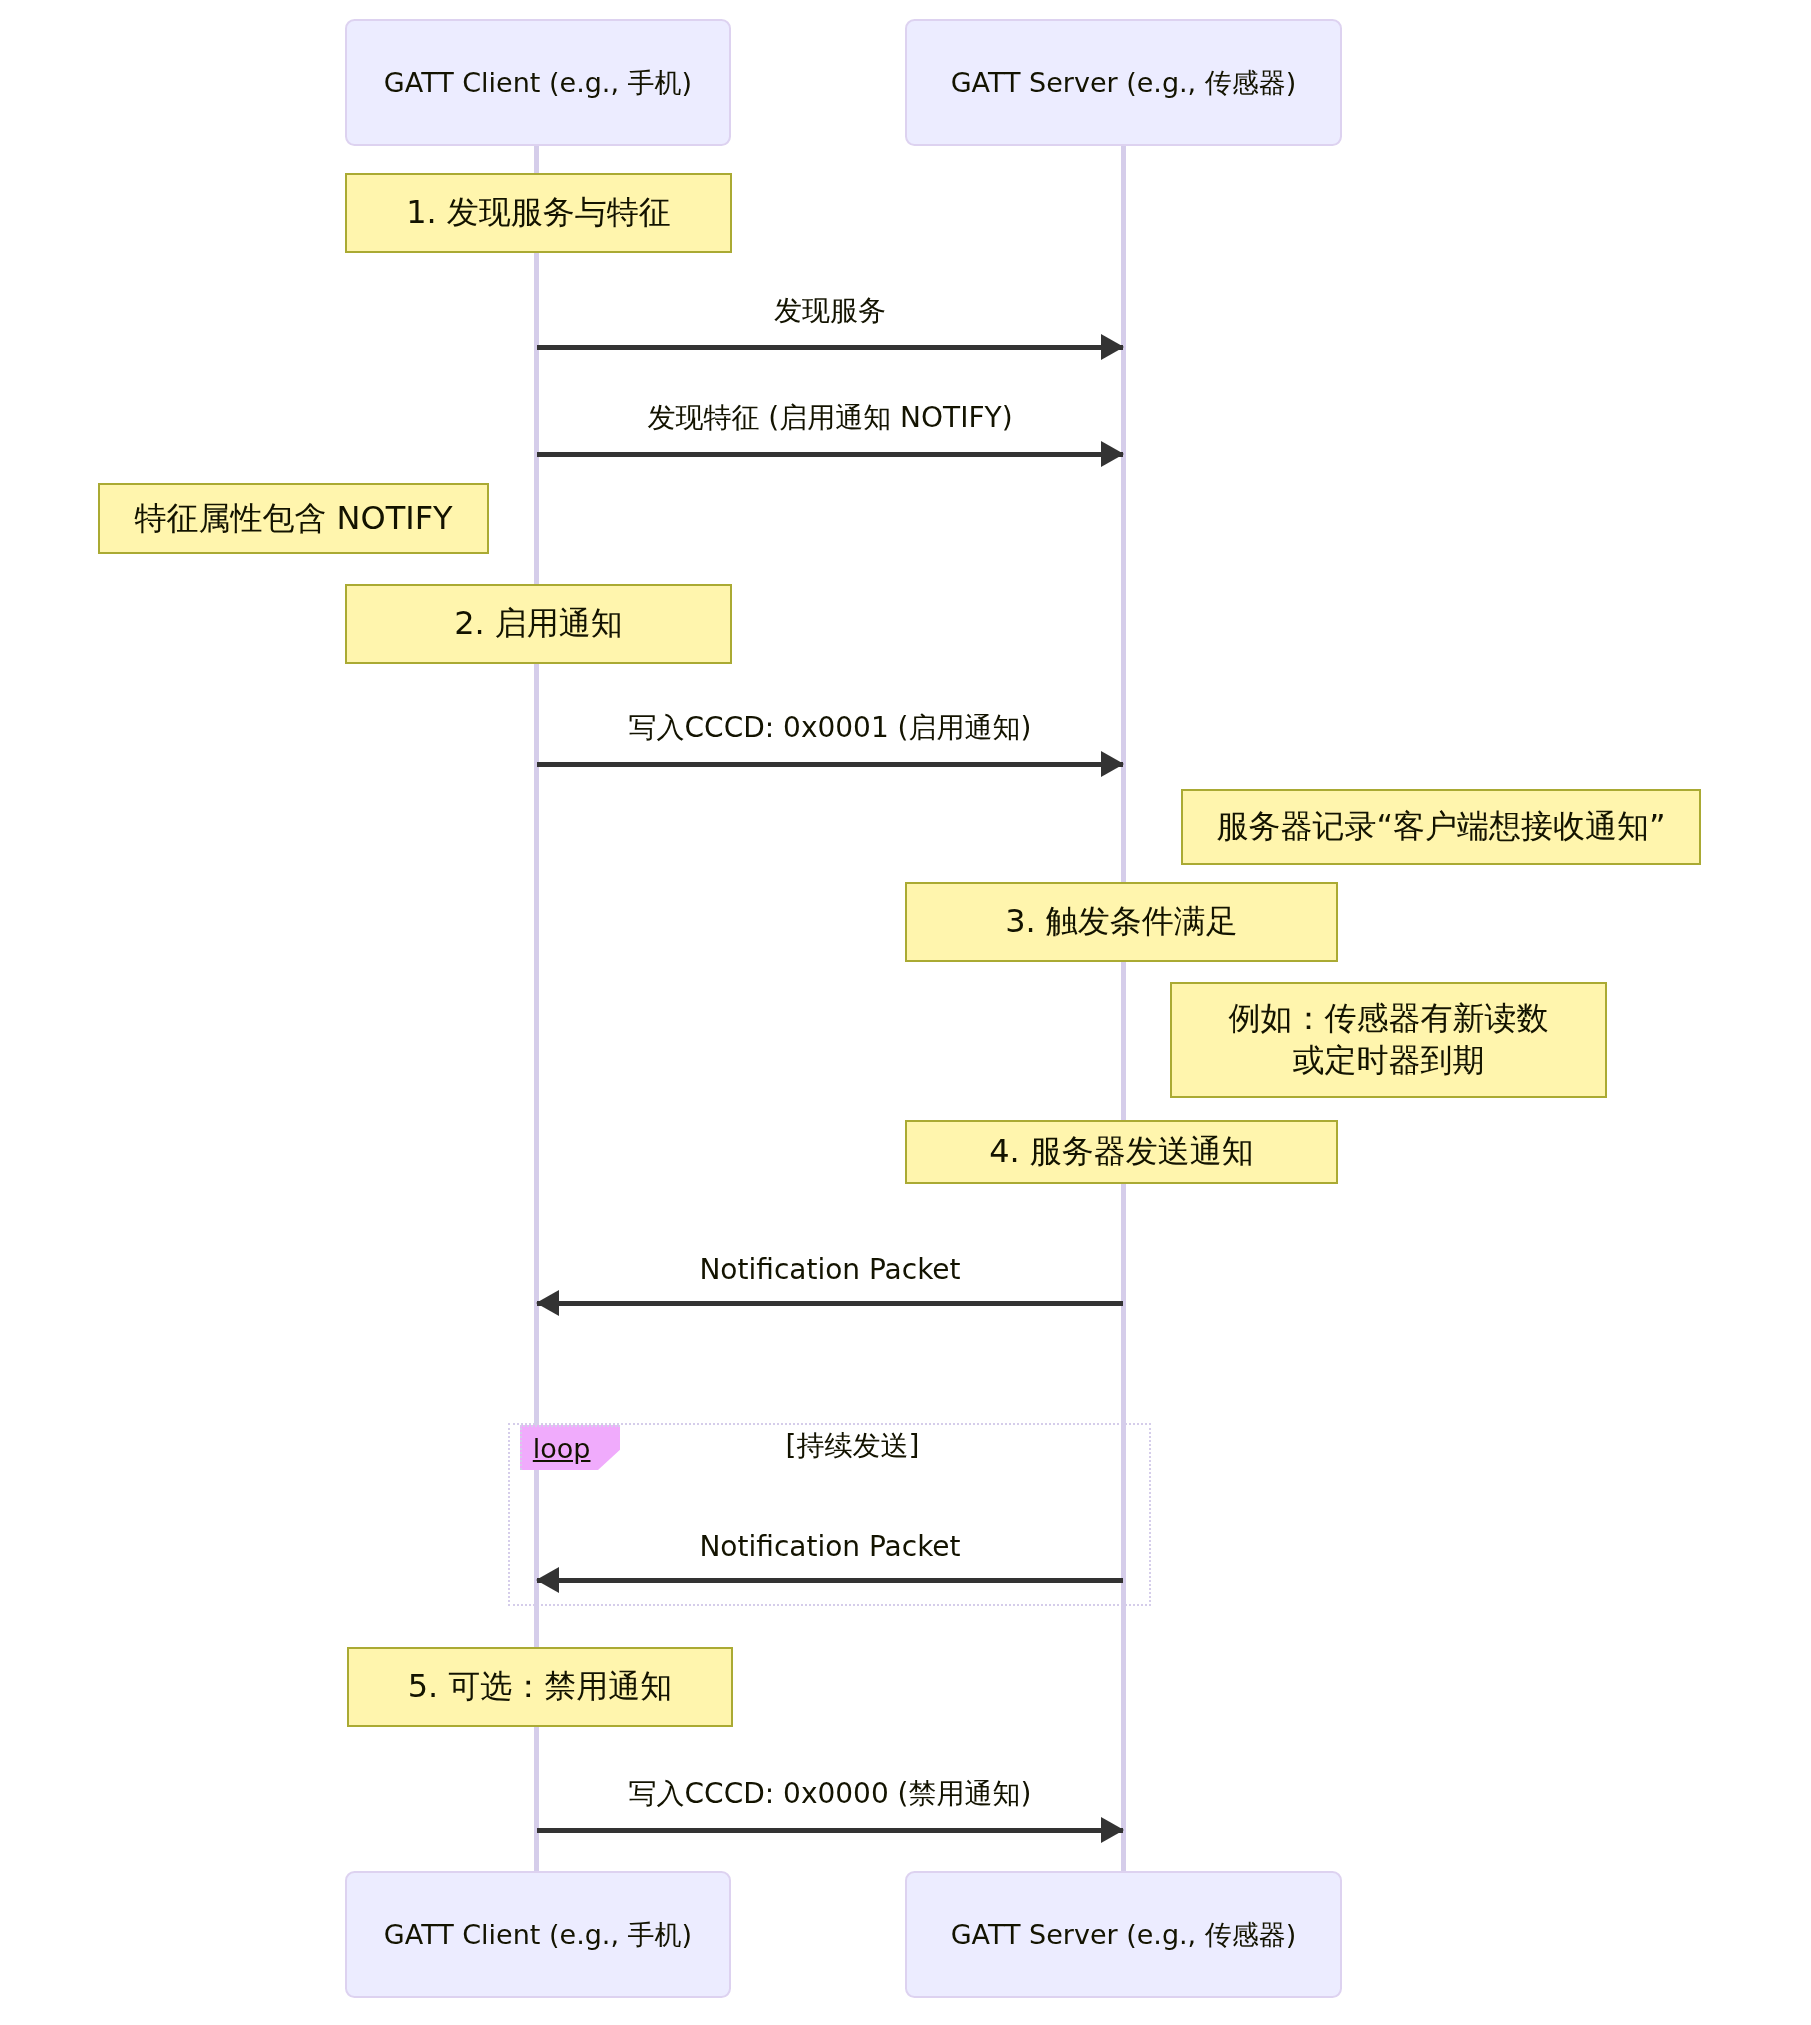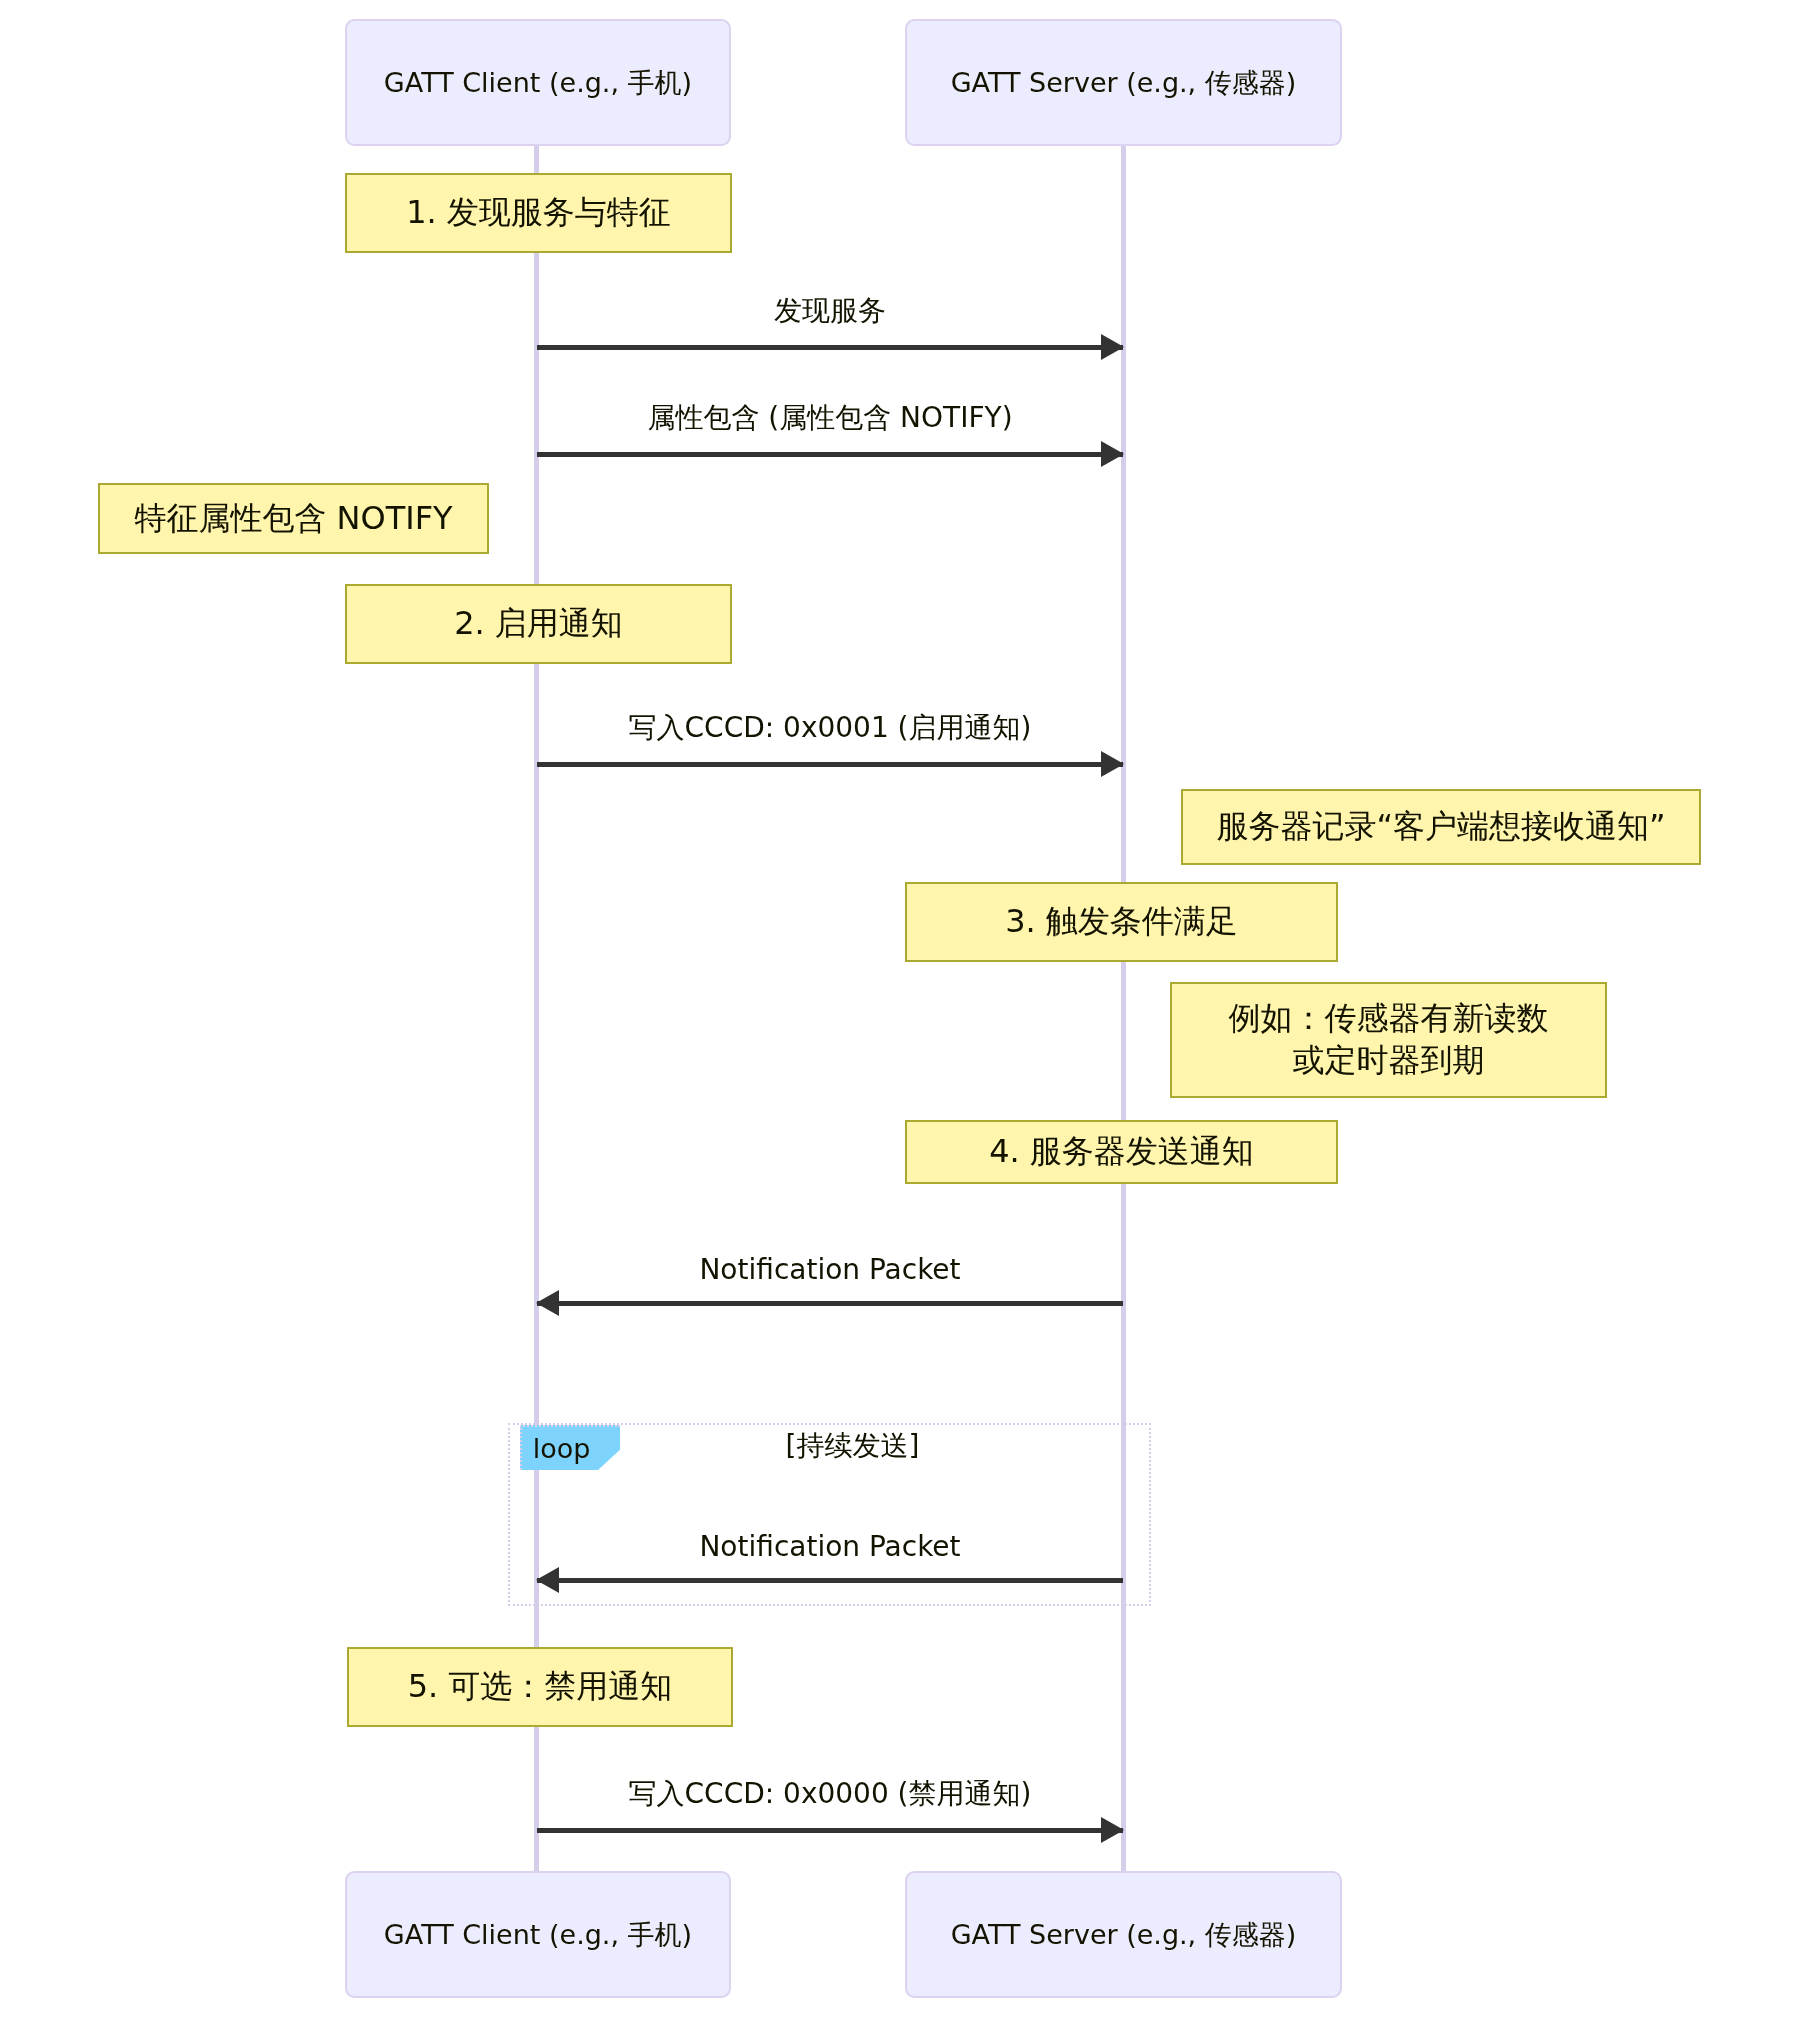--- a/index.html
+++ b/index.html
@@ -153,7 +153,7 @@
   </div>
 
   <div class="msg right" style="left:537px; top:452px; width:586px;">
-    <div class="label">属性包含 (属性包含 NOTIFY)</div>
+    <div class="label">发现特征 (启用通知 NOTIFY)</div>
     <div class="line"></div>
     <div class="head"></div>
   </div>

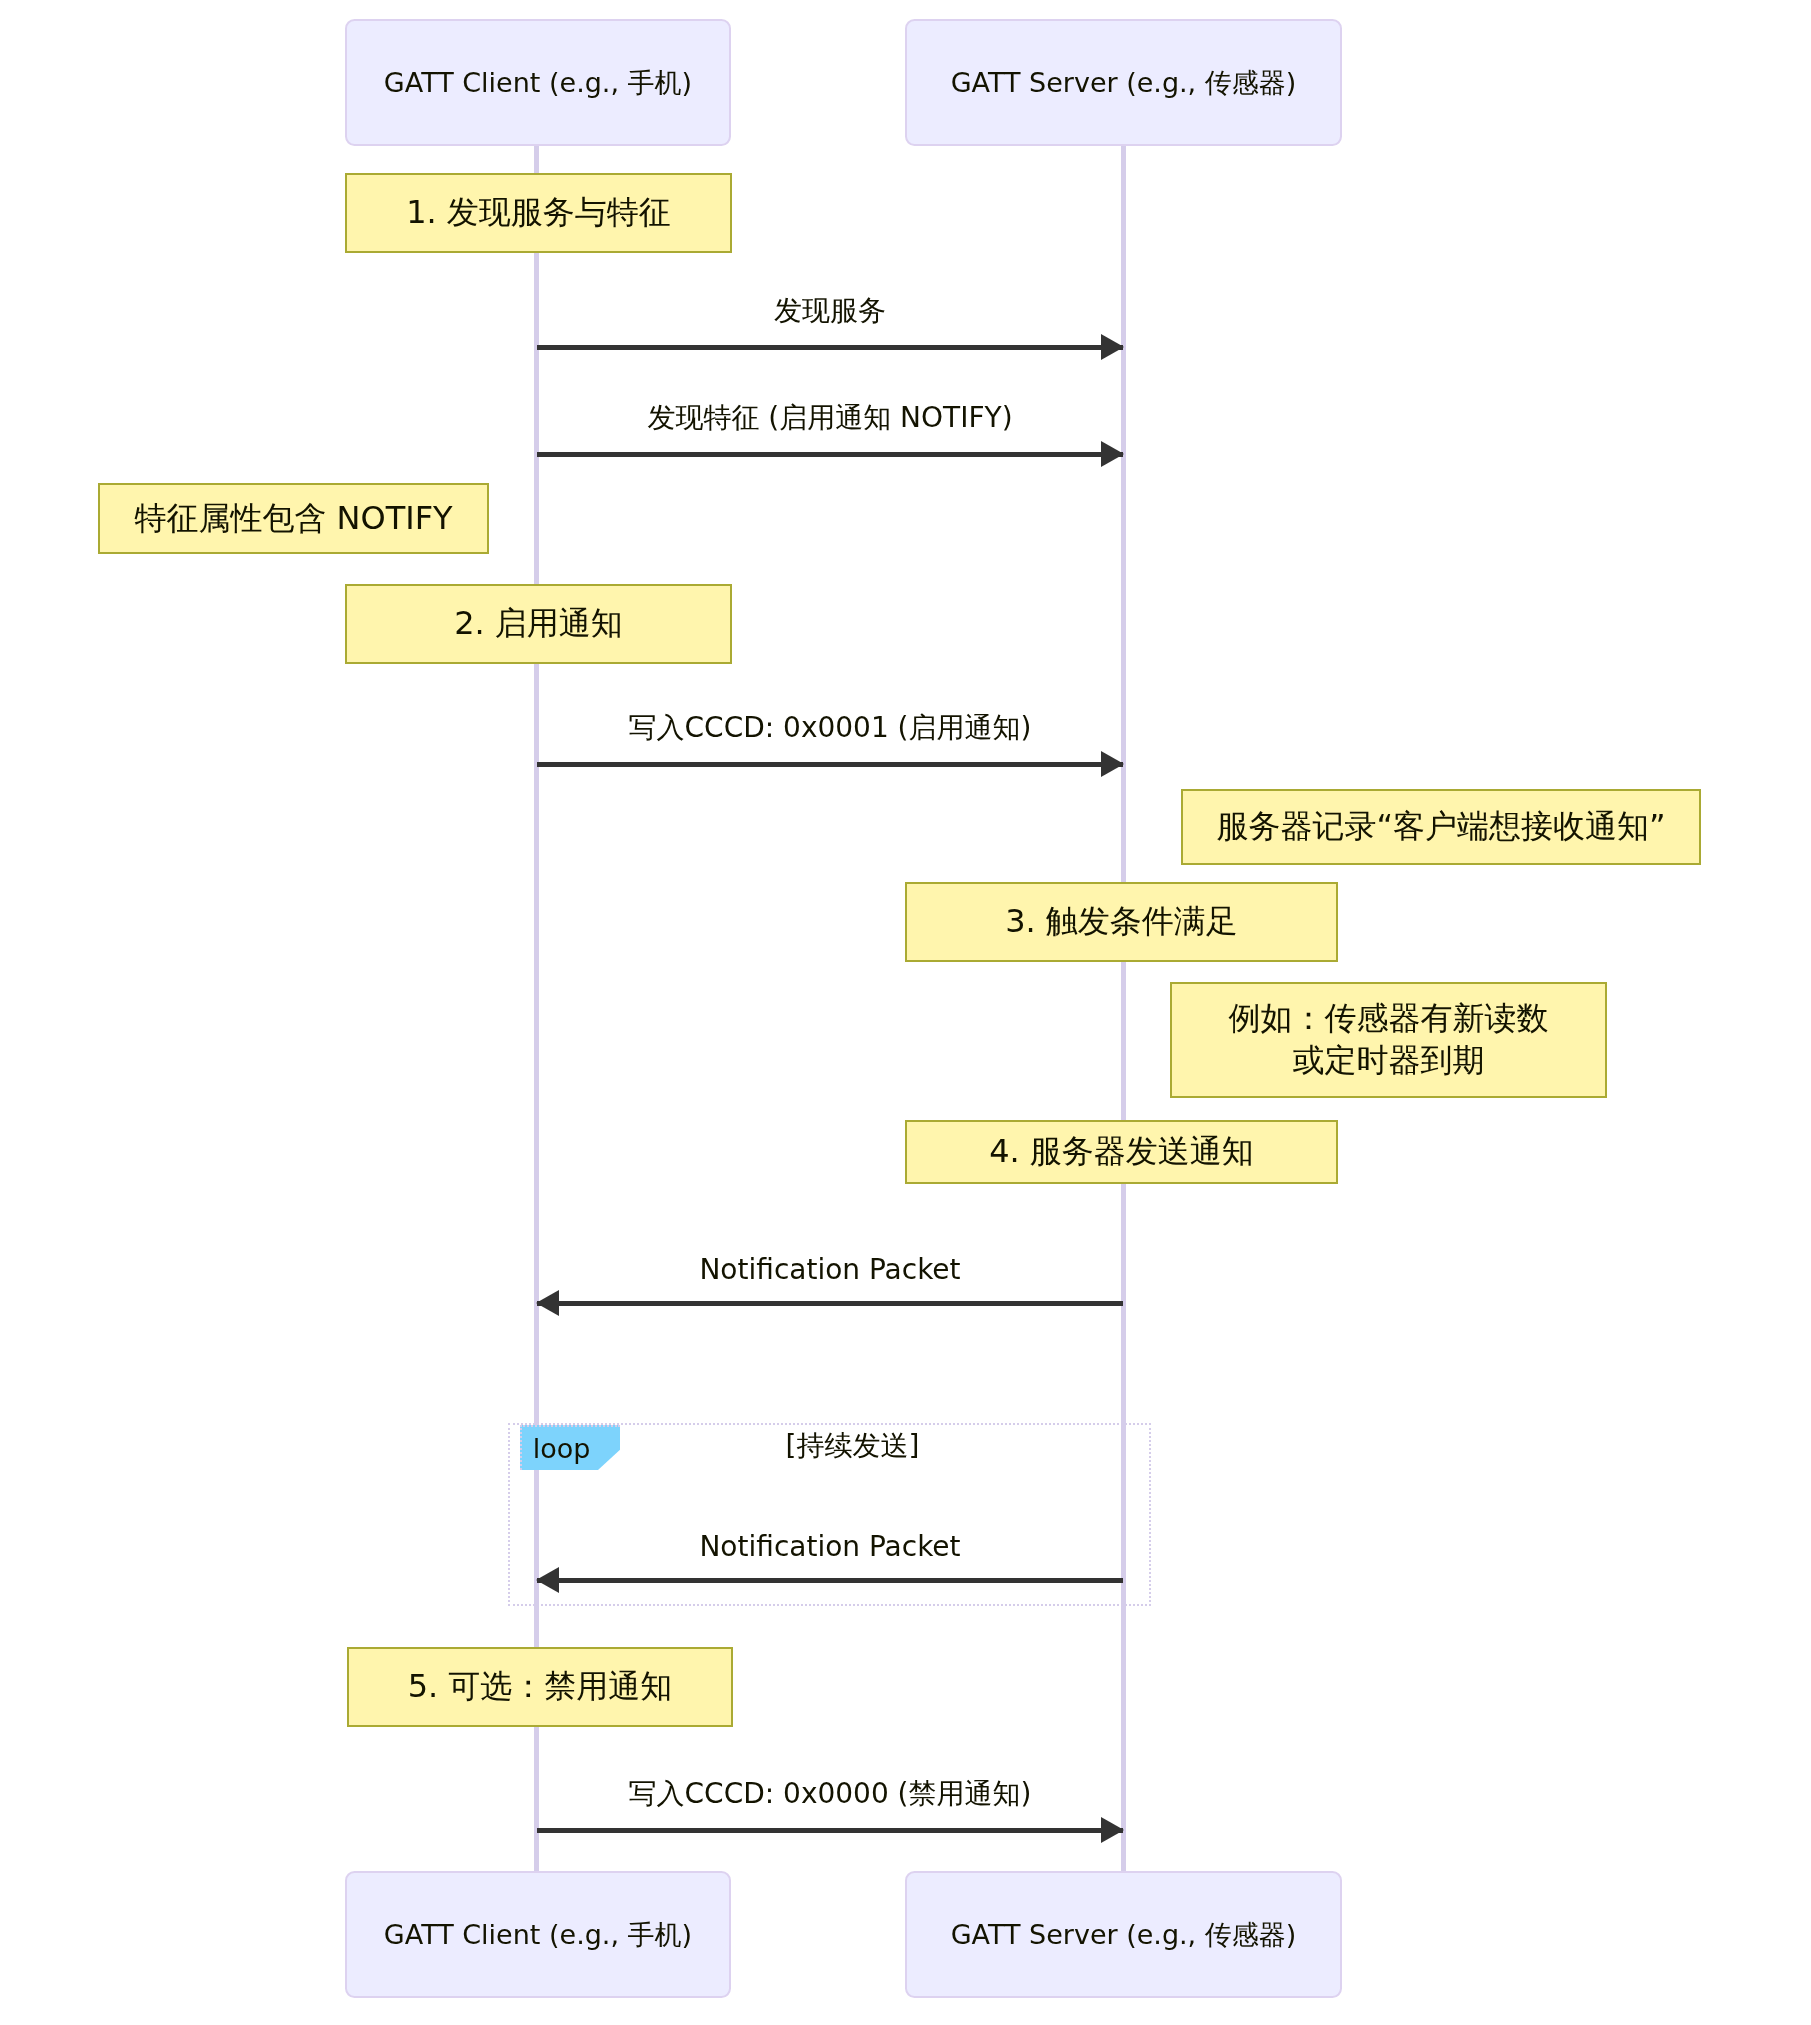--- a/index.html
+++ b/index.html
@@ -109,7 +109,7 @@
   .loop-tag {
     position: absolute;
     box-sizing: border-box;
-    background: #7dd3fc;
+    background: #f0abfc;
     border-top: 2.7px dotted #d5cdea;
     border-left: 2.7px dotted #d5cdea;
     color: #131300;
@@ -118,6 +118,7 @@
     align-items: center;
     padding-left: 10.8px;
     clip-path: polygon(0 0, 100% 0, 100% 55%, 78% 100%, 0 100%);
+    text-decoration: underline;
   }
   .loop-cond {
     position: absolute;

